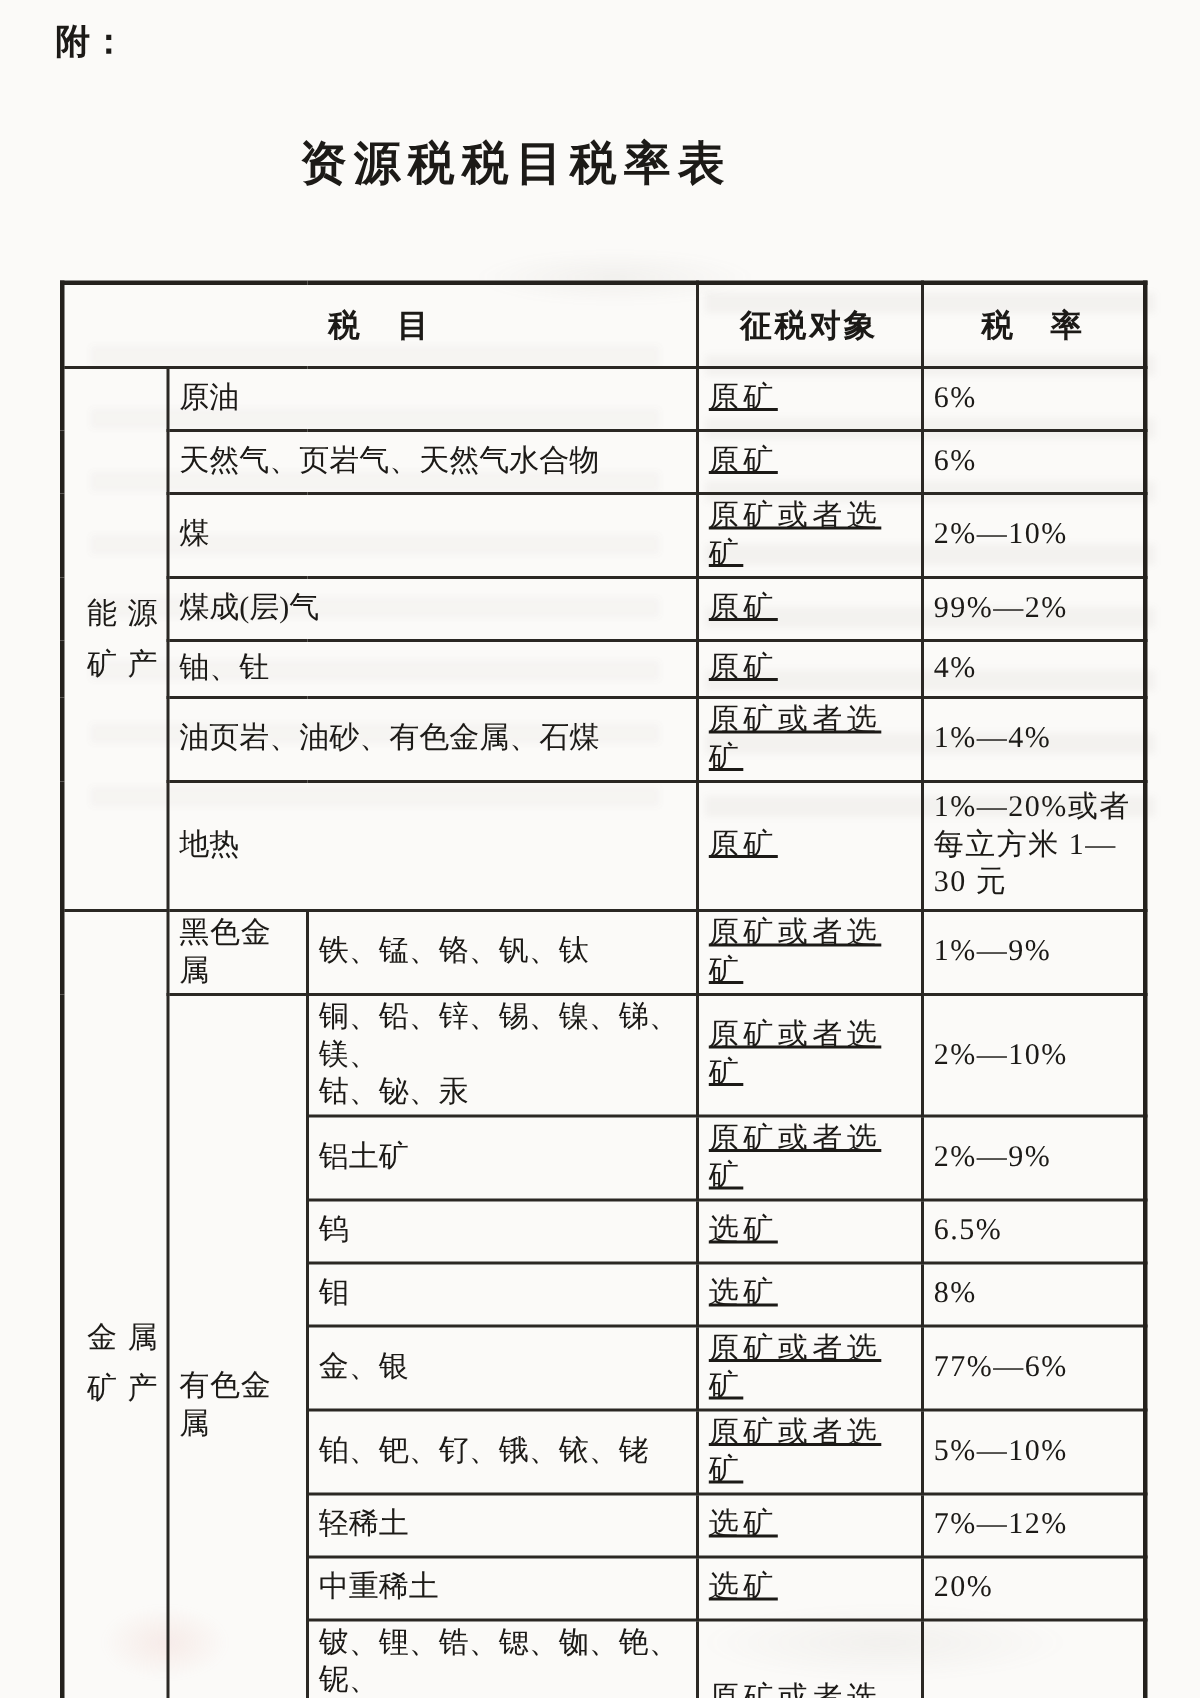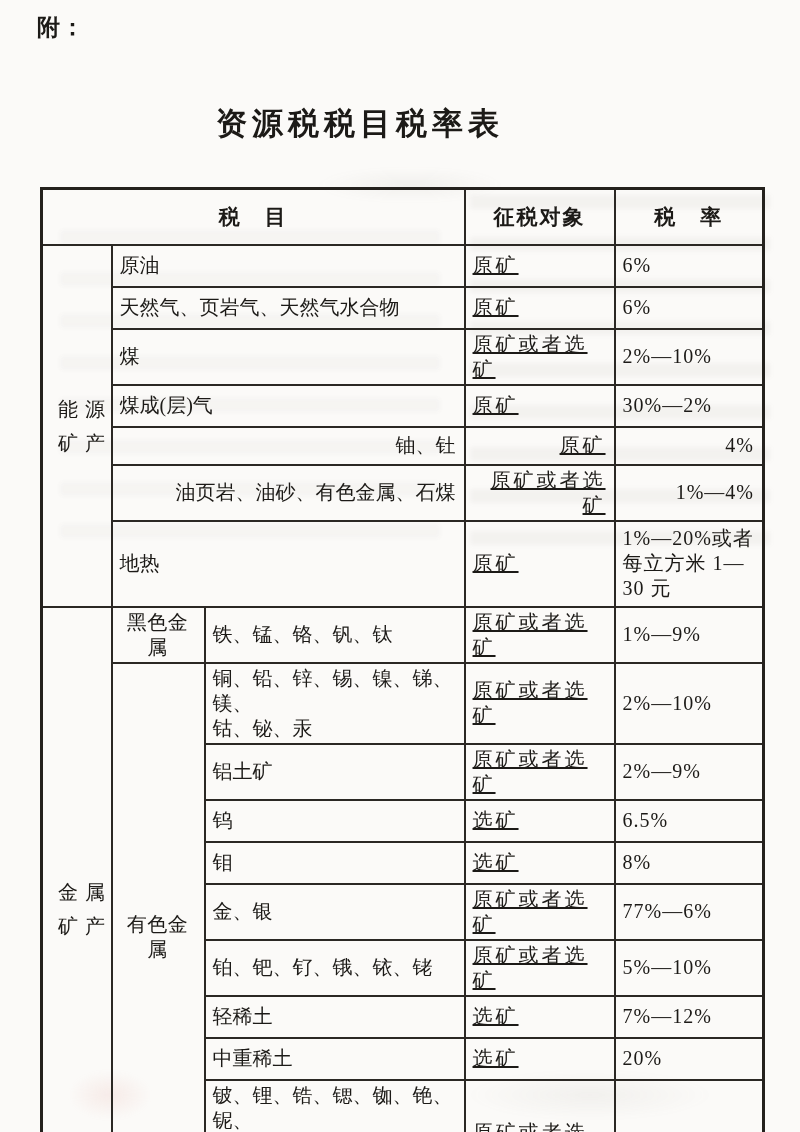--- a/index.html
+++ b/index.html
@@ -25,10 +25,9 @@
     font-size:23px;font-weight:700;letter-spacing:1px;
   }
   .doc-title{
-    position:absolute;left:0;top:103px;width:688px;
+    position:absolute;left:0;top:88px;width:688px;
     text-align:center;font-size:31px;font-weight:700;letter-spacing:5px;
     margin:0;
-    padding-left:16px;
   }
 
   table.tax{

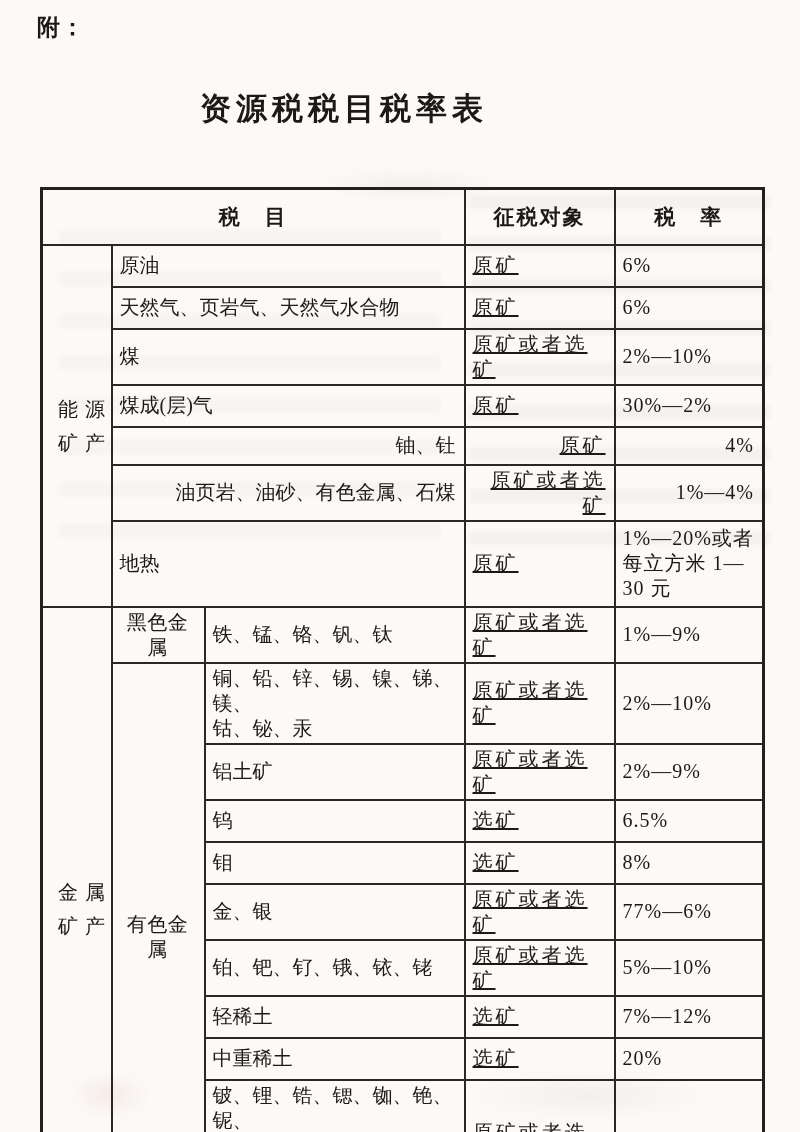--- a/index.html
+++ b/index.html
@@ -119,7 +119,7 @@
     <tr class="rh-42">
       <td colspan="2">煤成(层)气</td>
       <td class="obj">原矿</td>
-      <td class="rate">30%—2%</td>
+      <td class="rate">99%—2%</td>
     </tr>
     <tr class="rh-38">
       <td colspan="2">铀、钍</td>

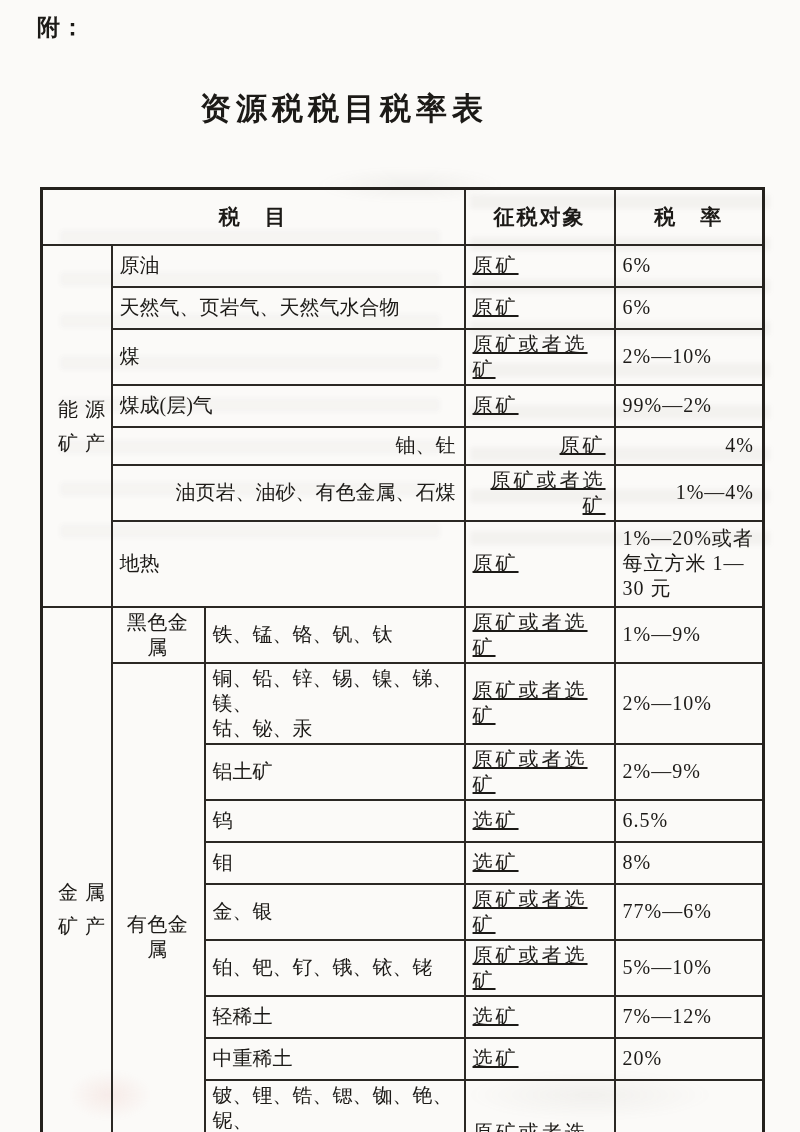--- a/index.html
+++ b/index.html
@@ -54,7 +54,7 @@
   }
   tr.rh-44{height:56px;}
   tr.rh-42{height:42px;}
-  tr.rh-38{height:38px;text-align:right;}
+  tr.rh-38{height:38px;}
   tr.rh-70{height:70px;}
   tr.rh-86{height:86px;}
   tr.rh-88{height:88px;}

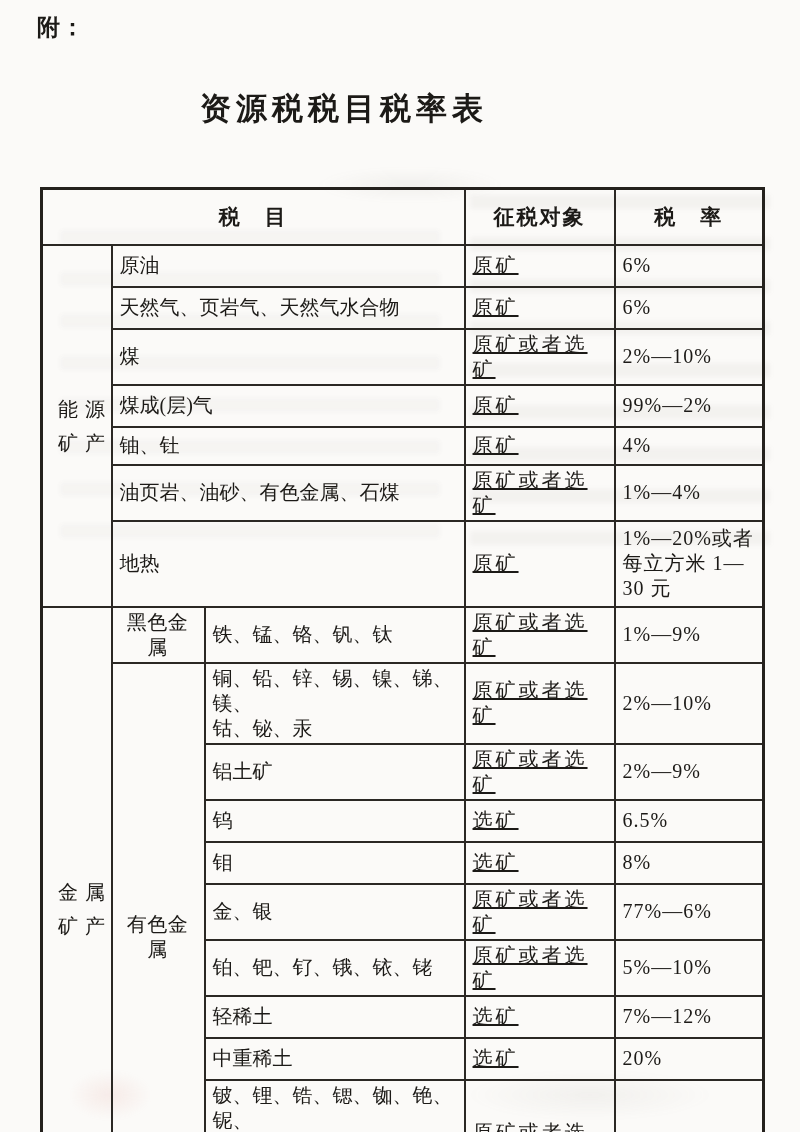--- a/index.html
+++ b/index.html
@@ -67,7 +67,7 @@
     font-size:20px;
   }
   td.sub{
-    text-align:center;padding:2px 1px;letter-spacing:0.5px;font-size:20px;margin-left:16px;
+    text-align:left;padding:2px 1px;letter-spacing:0.5px;font-size:20px;margin-left:16px;
   }
   td.obj{letter-spacing:3px;padding-left:7px;text-decoration:underline;}
   td.rate{letter-spacing:1px;padding-left:6px;}

